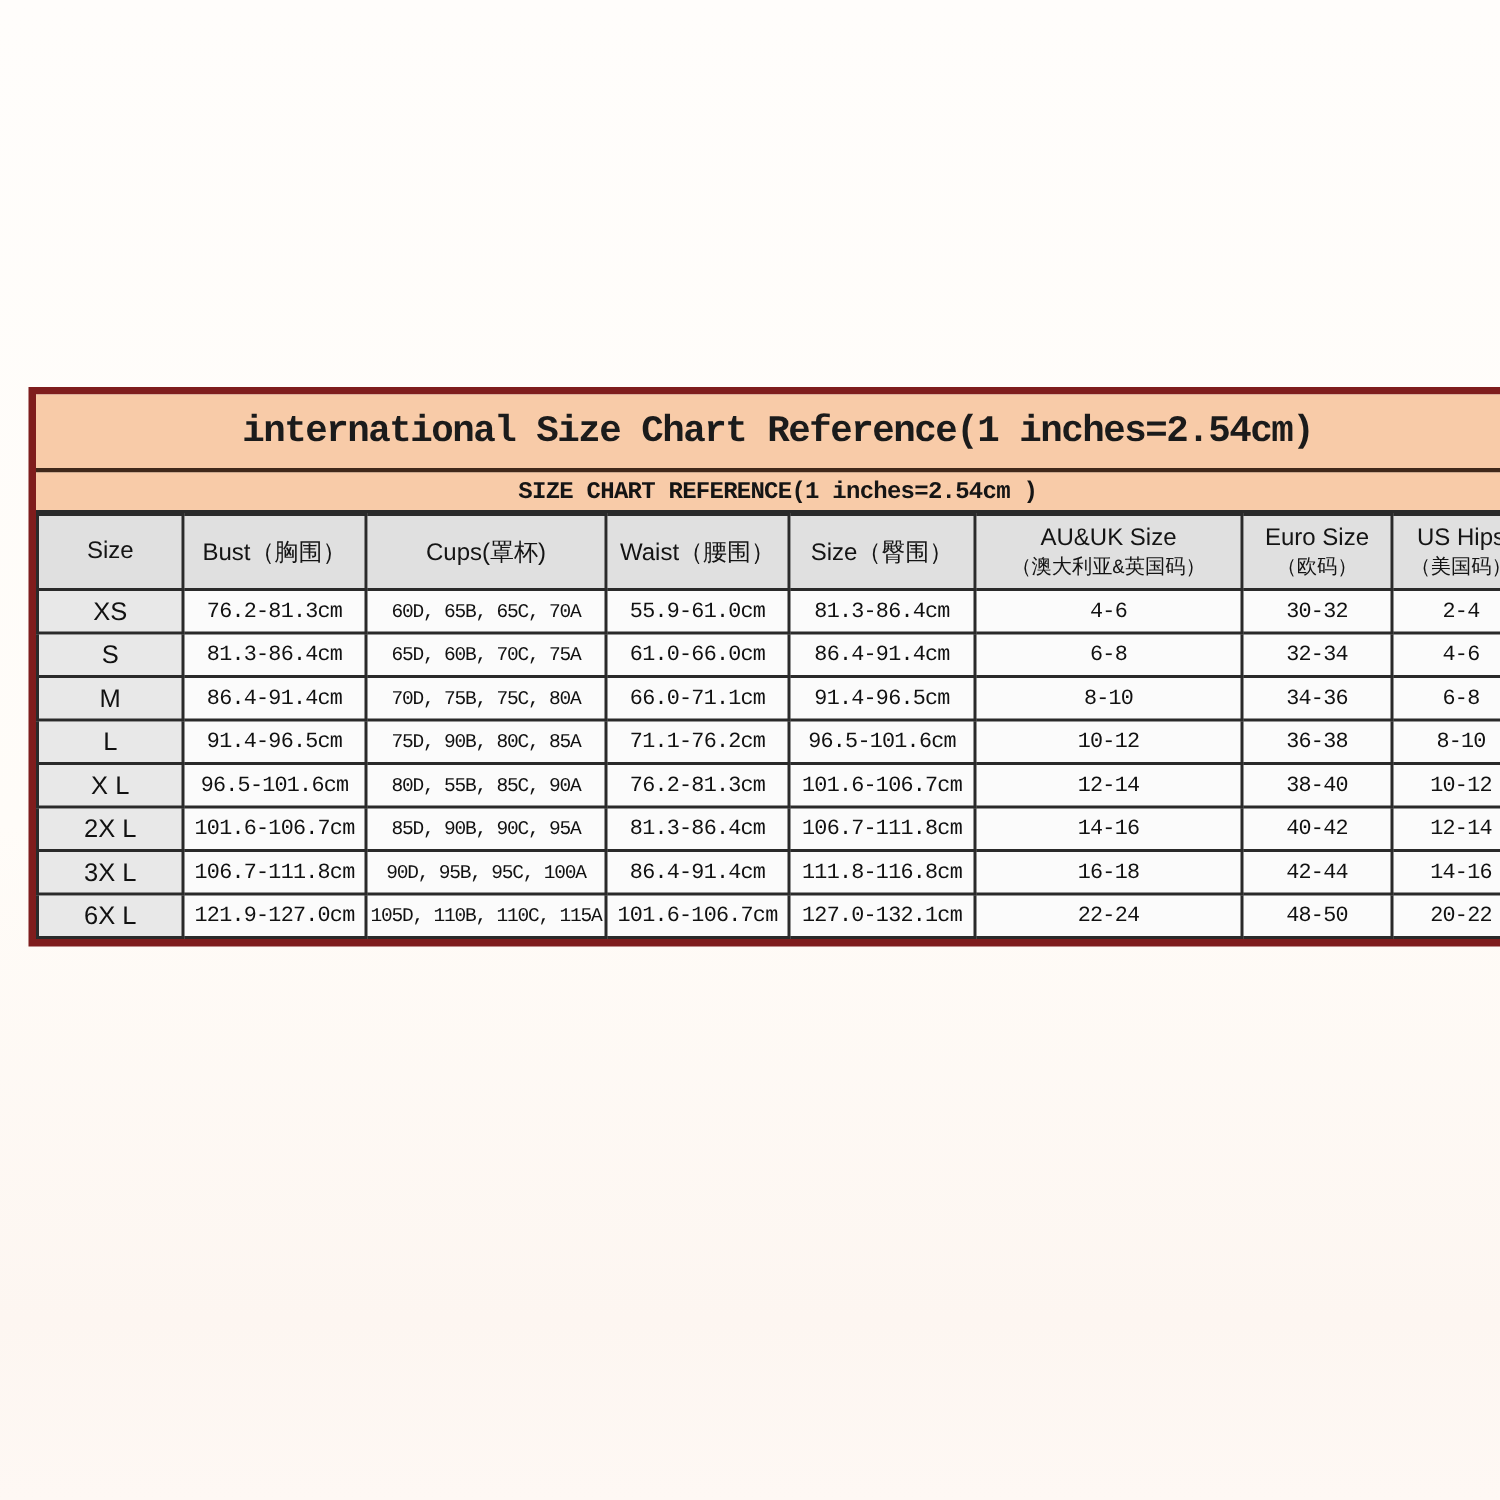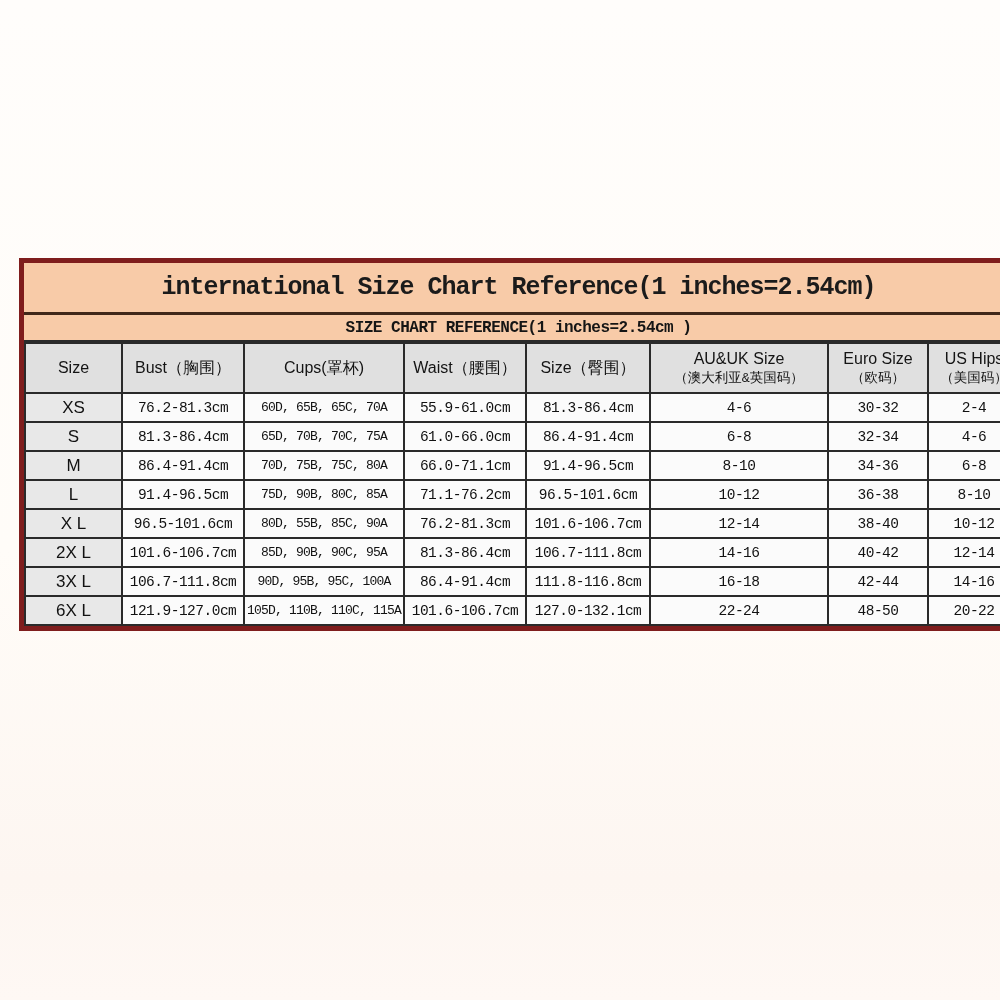--- a/index.html
+++ b/index.html
@@ -169,7 +169,7 @@
         <tr>
           <td class="c0">S</td>
           <td class="c1">81.3-86.4cm</td>
-          <td class="c2">65D, 70B, 70C, 75A</td>
+          <td class="c2">65D, 60B, 70C, 75A</td>
           <td class="c3">61.0-66.0cm</td>
           <td class="c4">86.4-91.4cm</td>
           <td class="c5">6-8</td>

